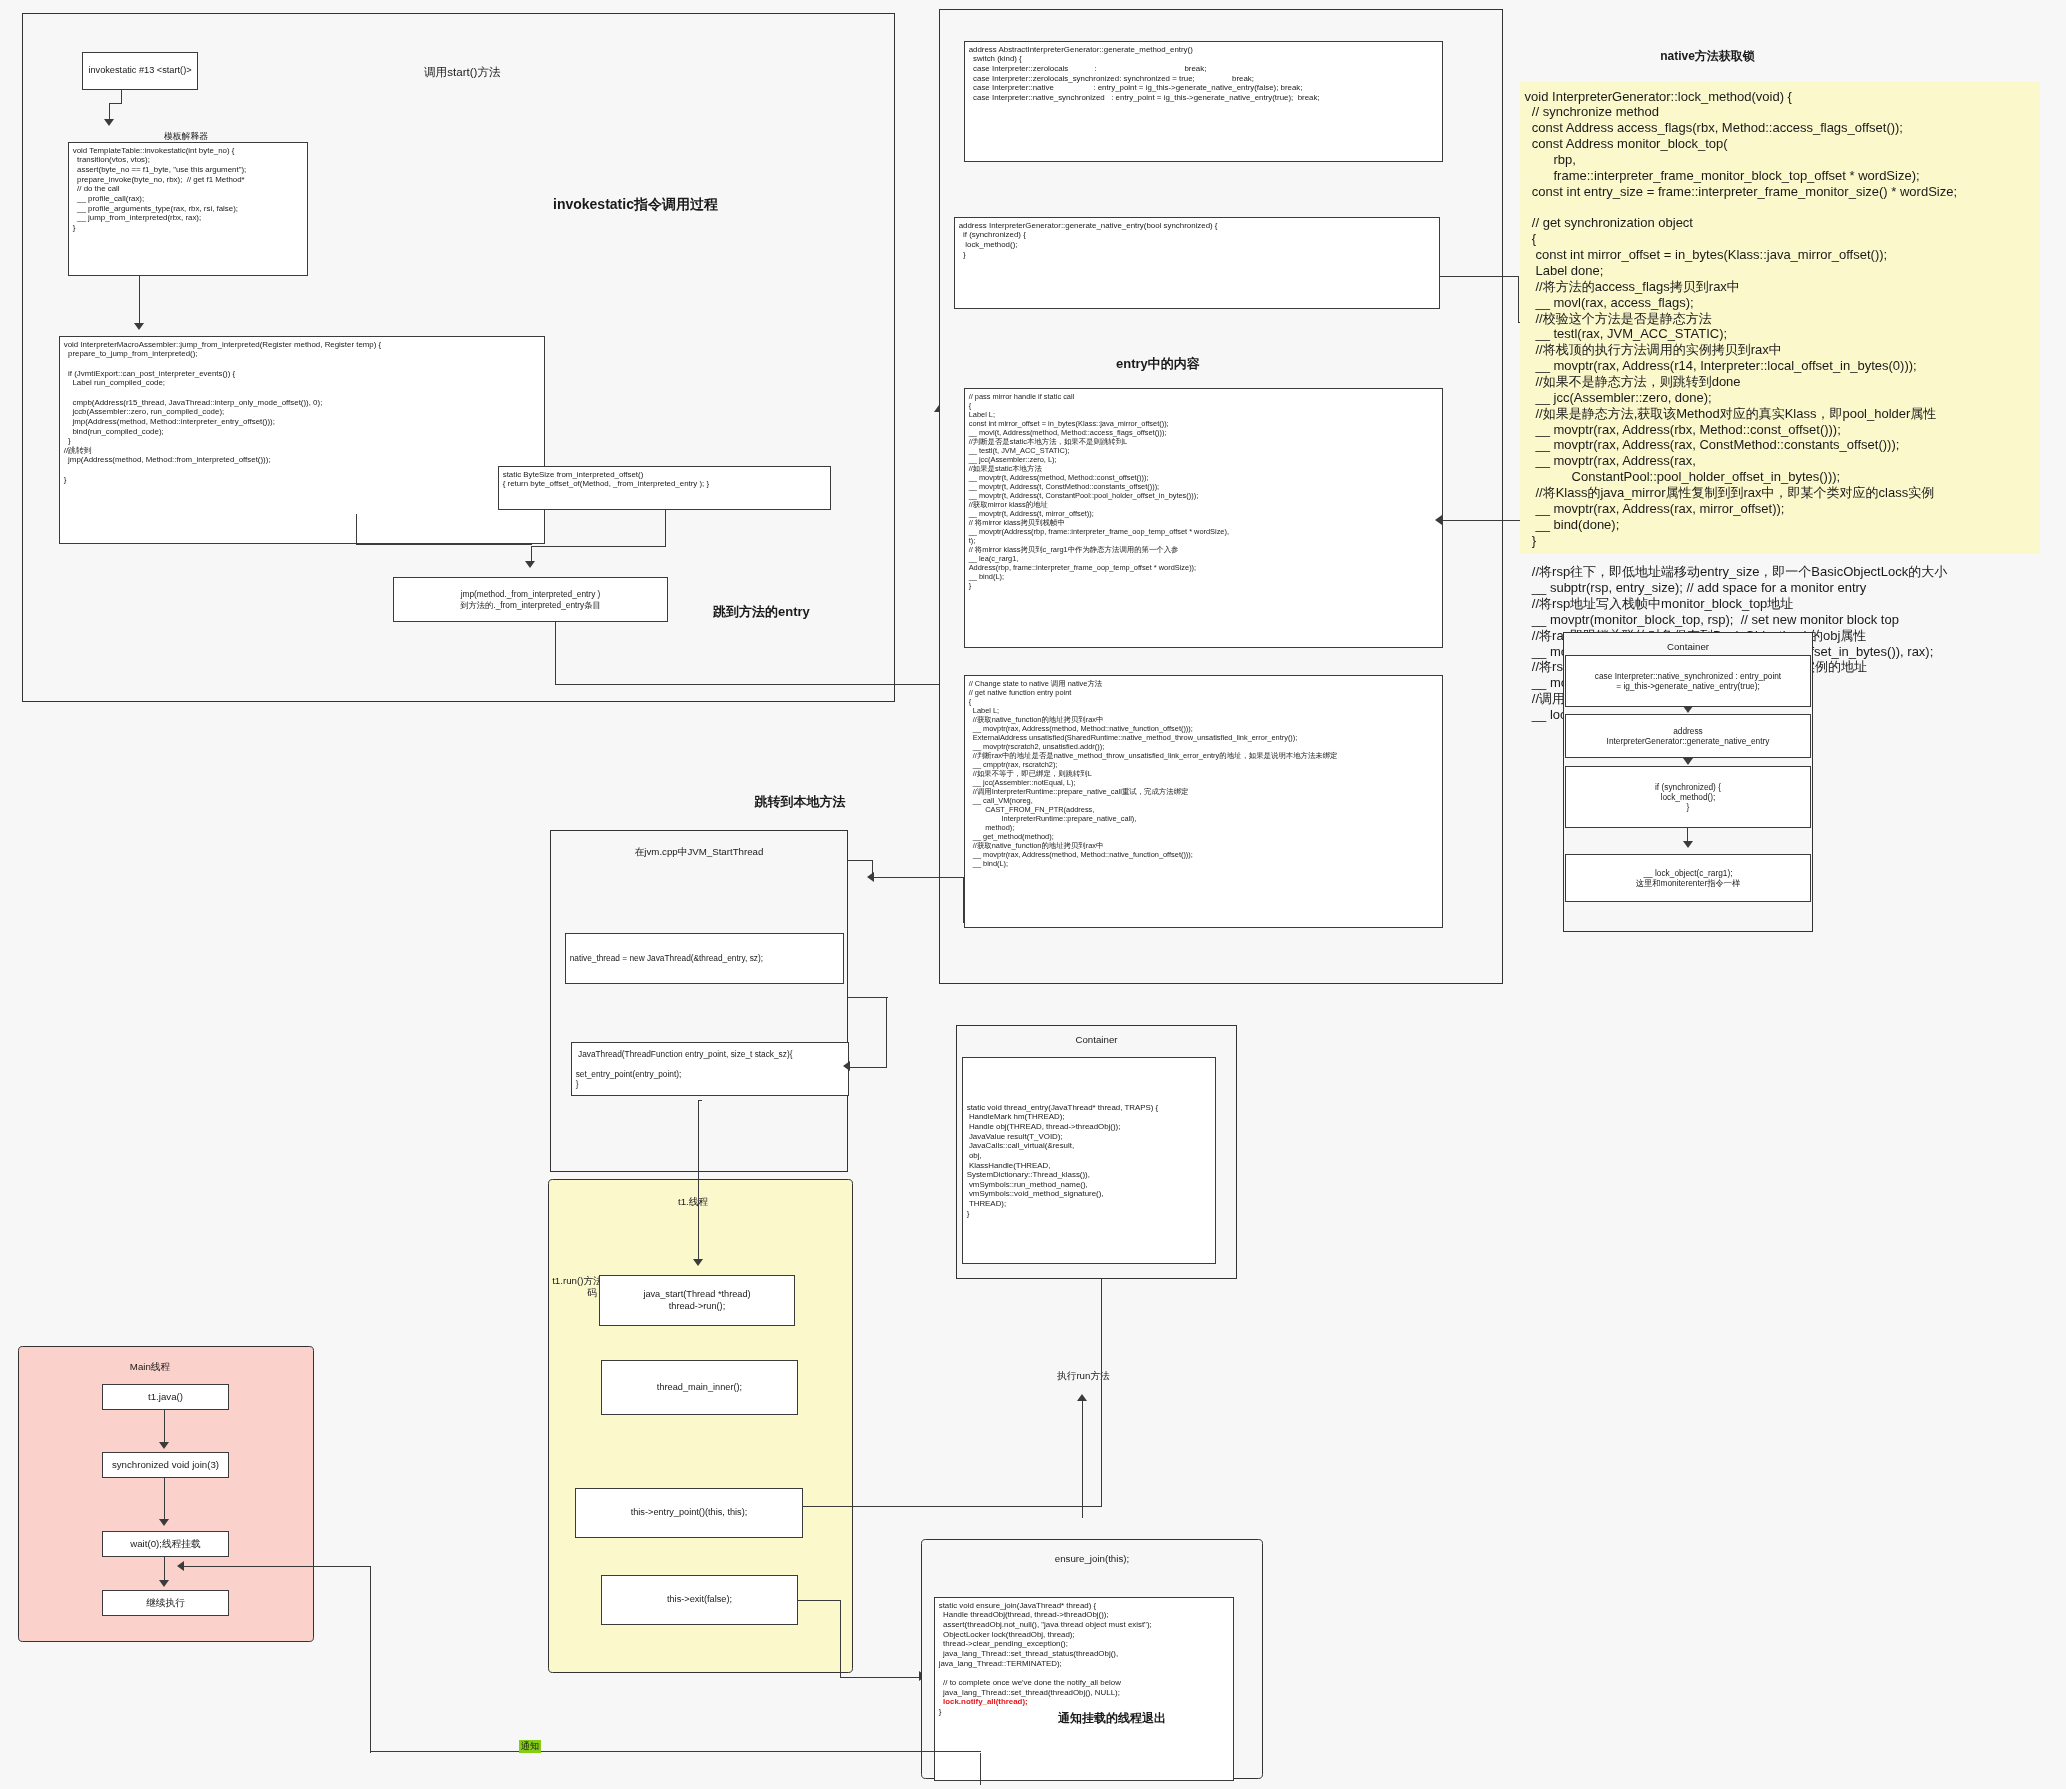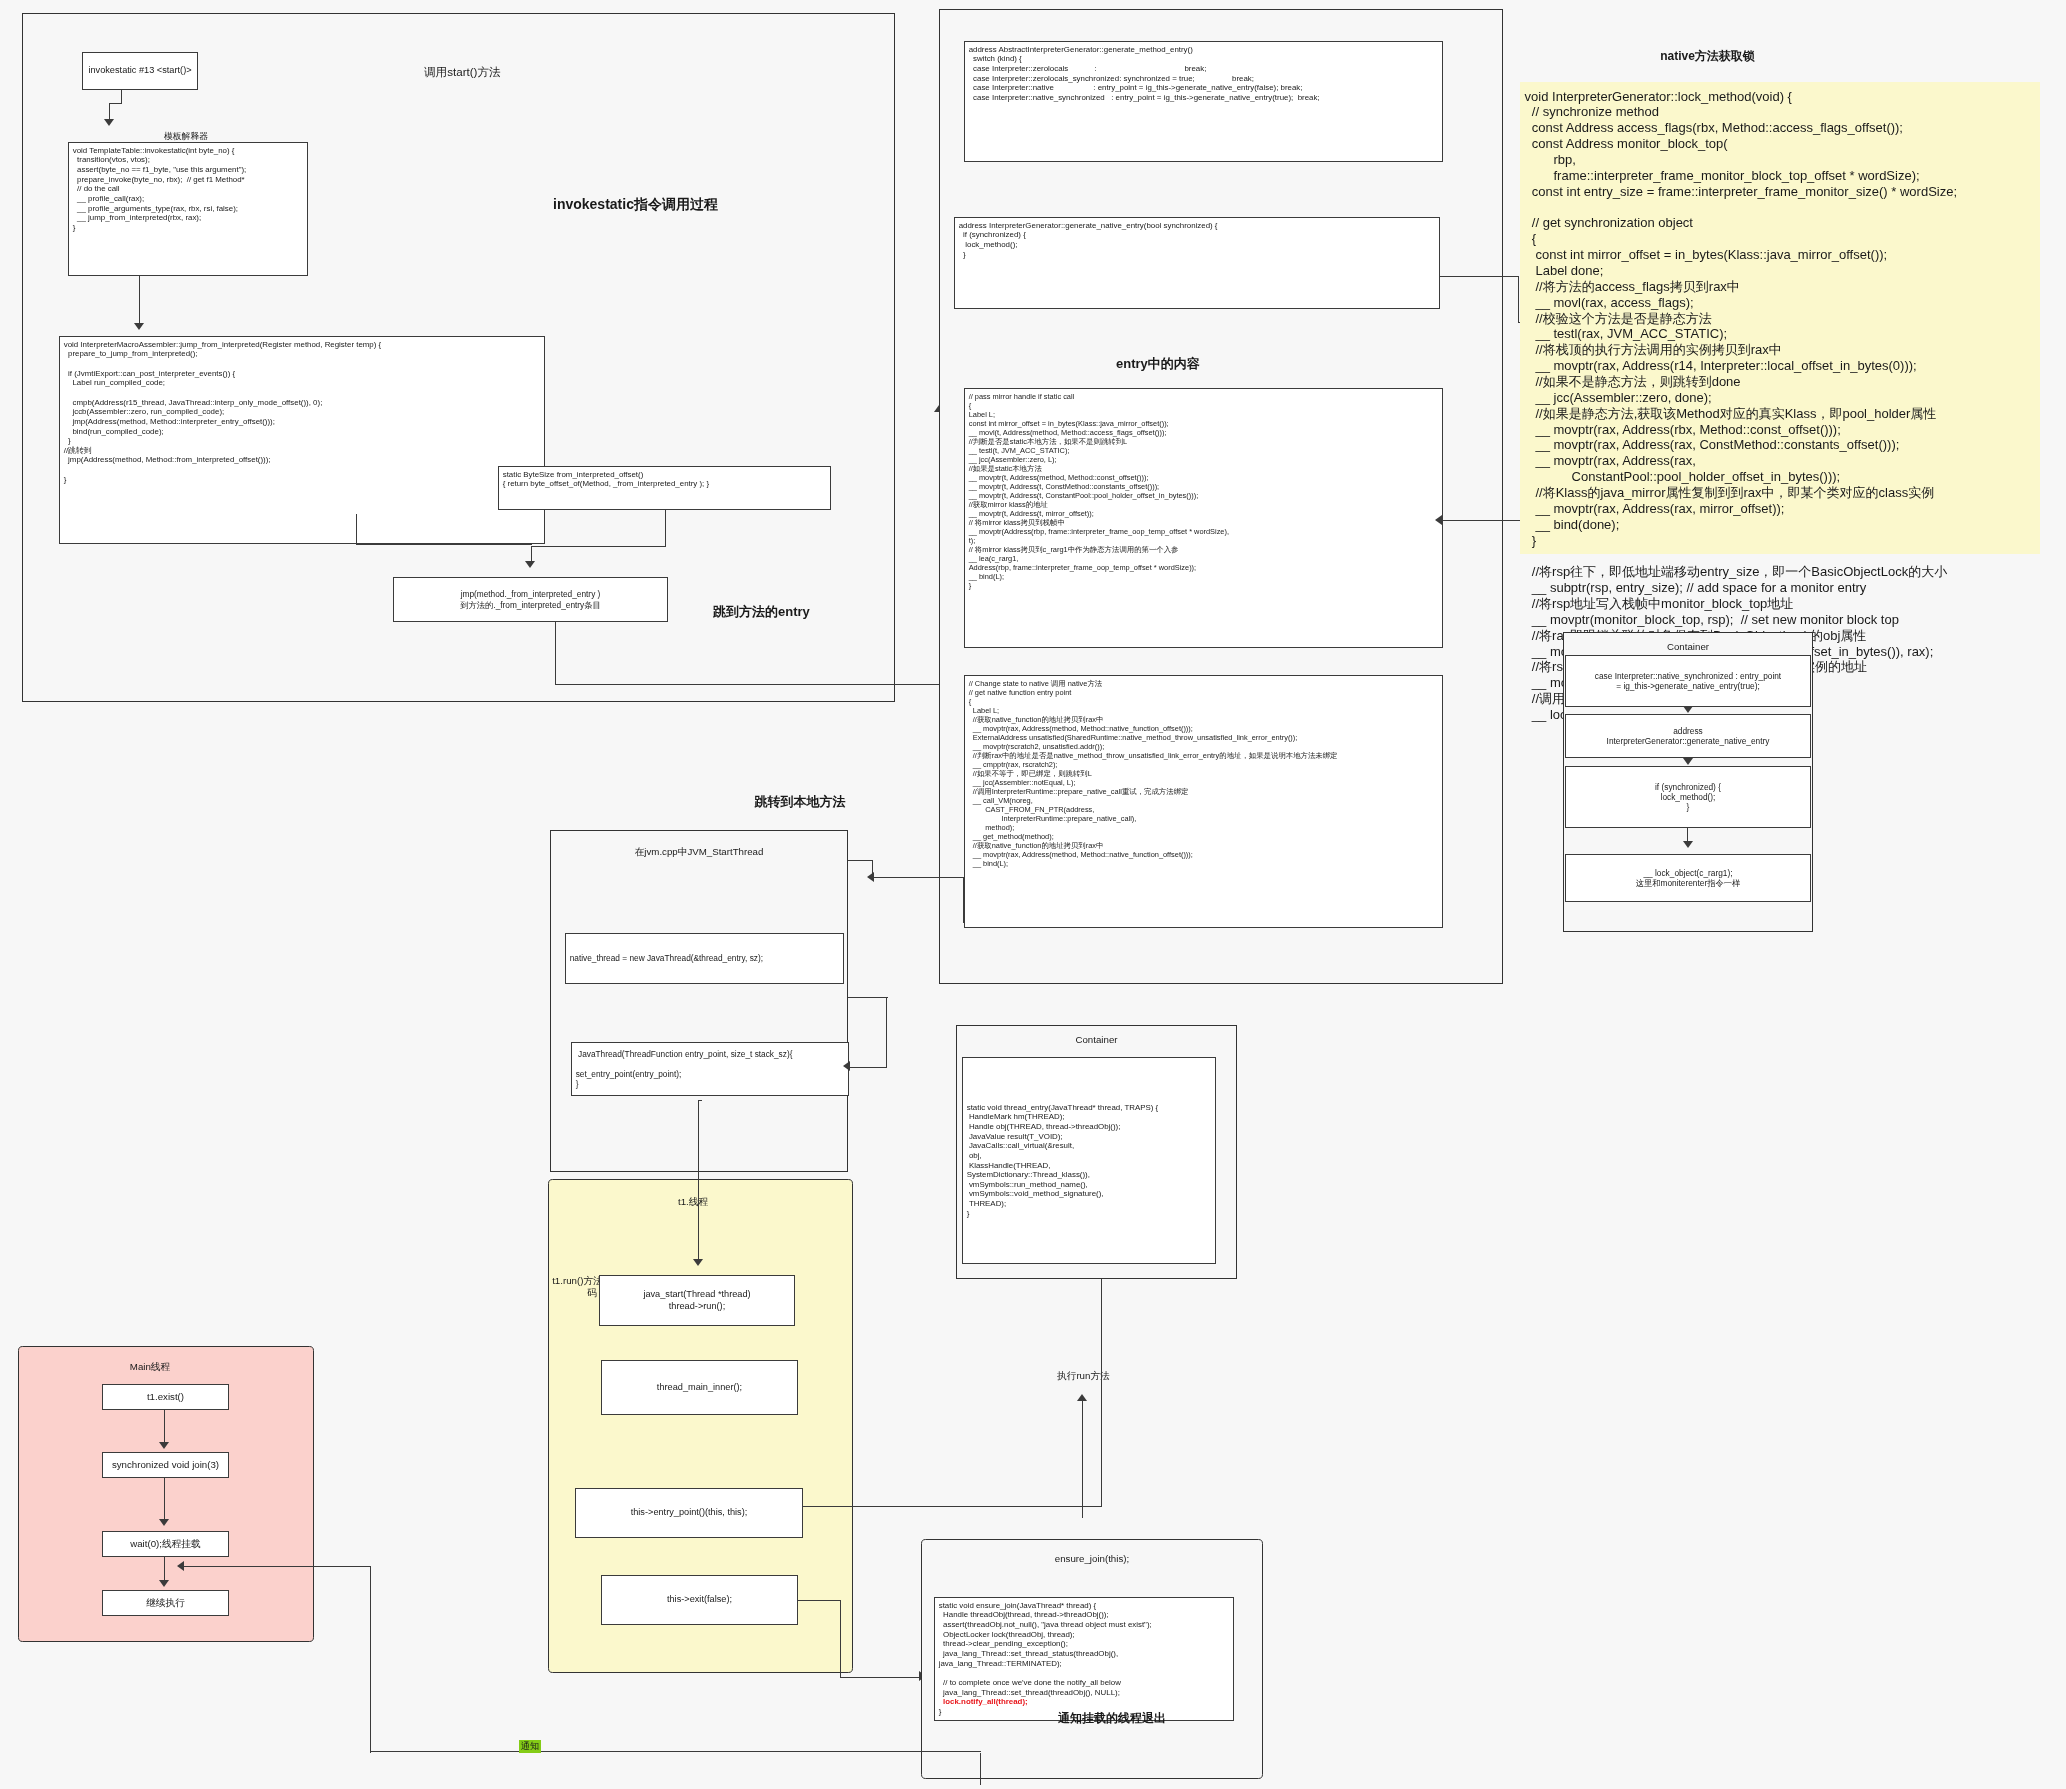--- a/index.html
+++ b/index.html
@@ -390,7 +390,7 @@
   <div class="lbl ctr" style="left:18px;top:1361px;width:264px;font-size:9.7px;">Main线程</div>
 
   <div class="box" style="left:102px;top:1384px;width:127px;height:26px;font-size:9.7px;">
-    <span class="ctr">t1.exist()</span>
+    <span class="ctr">t1.java()</span>
   </div>
   <div class="ln vl" style="left:164px;top:1410px;height:36px;"></div>
   <div class="ar down" style="left:159px;top:1442px;"></div>

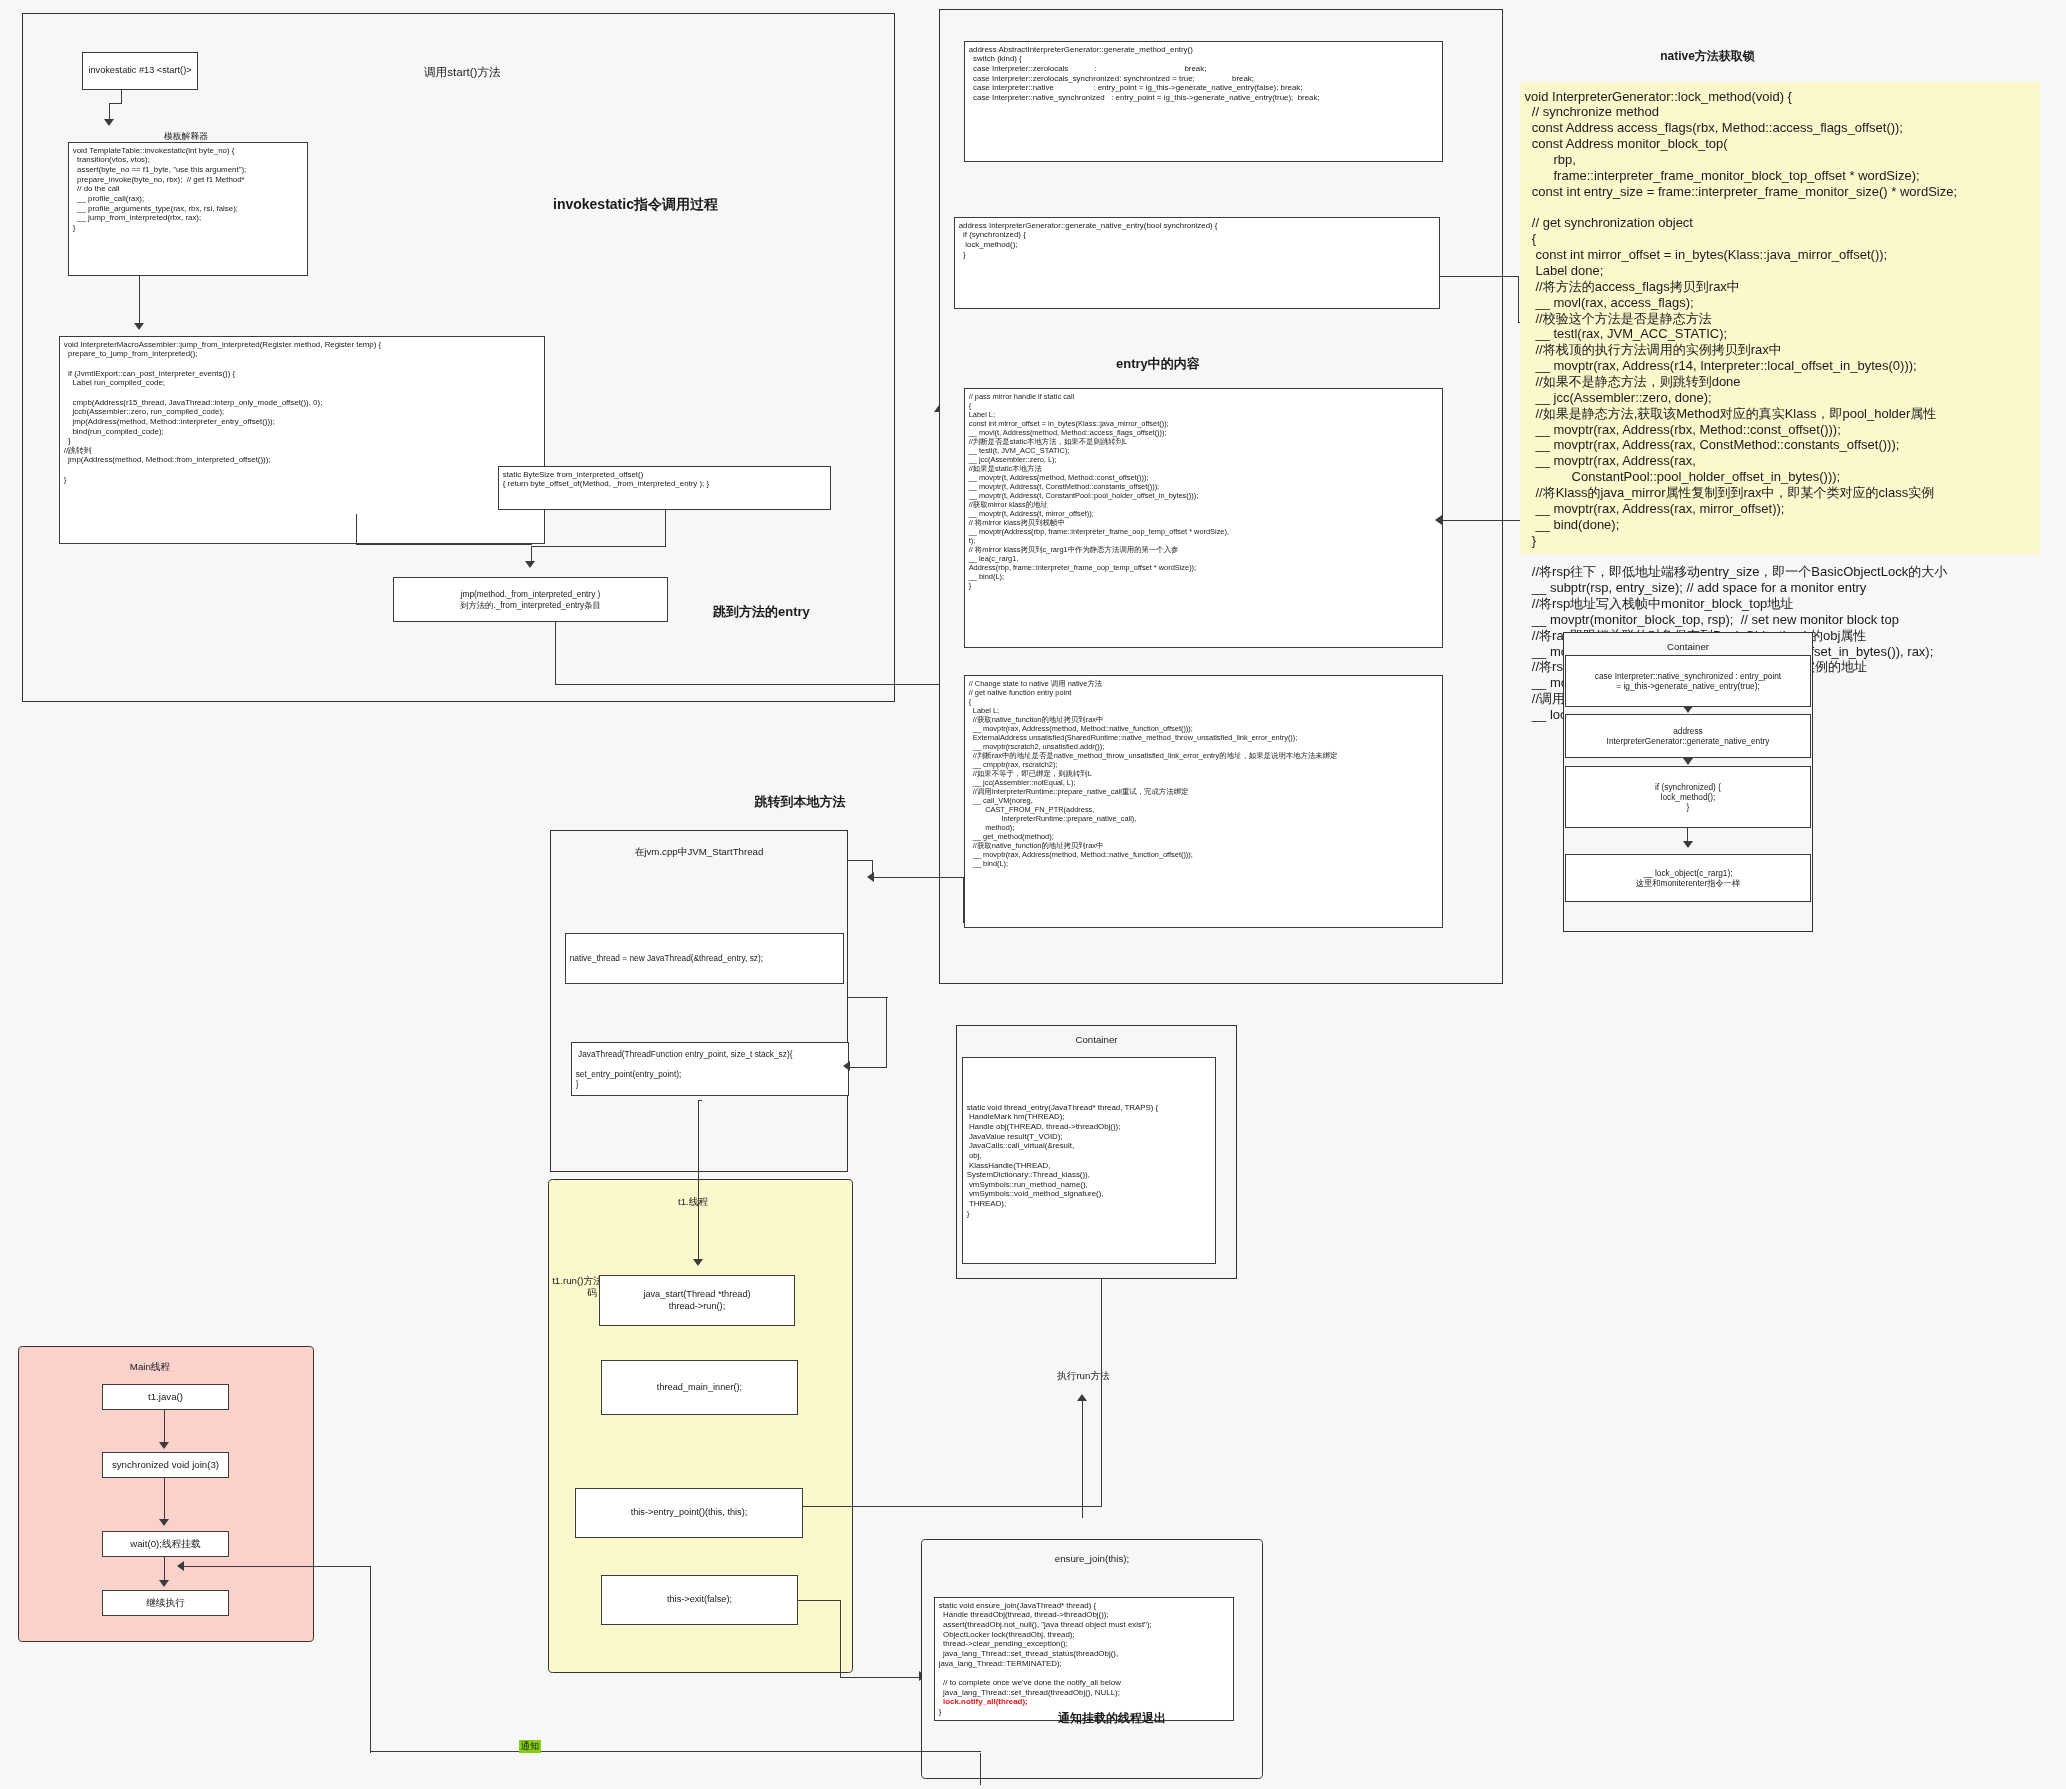--- a/index.html
+++ b/index.html
@@ -366,7 +366,7 @@
 
   <div class="lbl ctr" style="left:921px;top:1553px;width:342px;font-size:9.7px;">ensure_join(this);</div>
 
-  <div class="box left" style="left:934px;top:1597px;width:300px;height:124px;font-size:7.9px;">
+  <div class="box left" style="left:934px;top:1597px;width:300px;height:184px;font-size:7.9px;">
     <div>
       <pre>static void ensure_join(JavaThread* thread) {
   Handle threadObj(thread, thread-&gt;threadObj());

